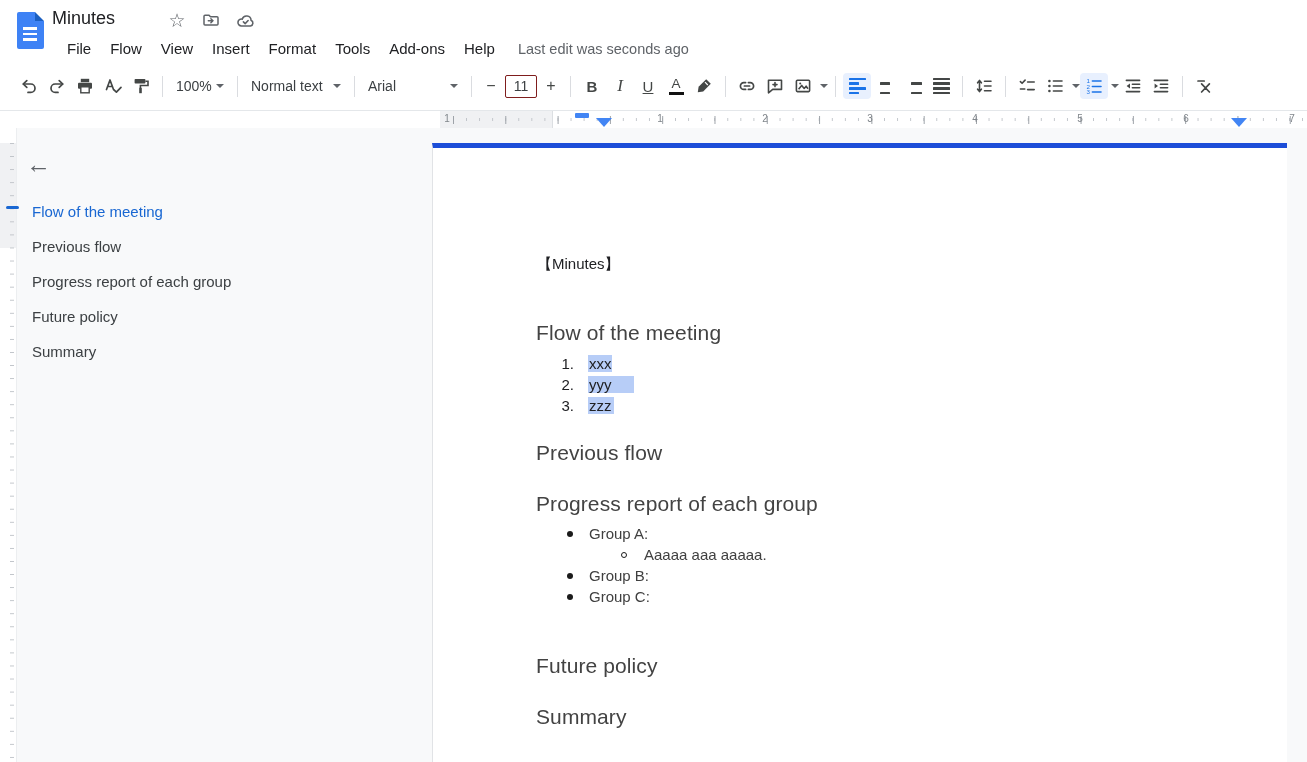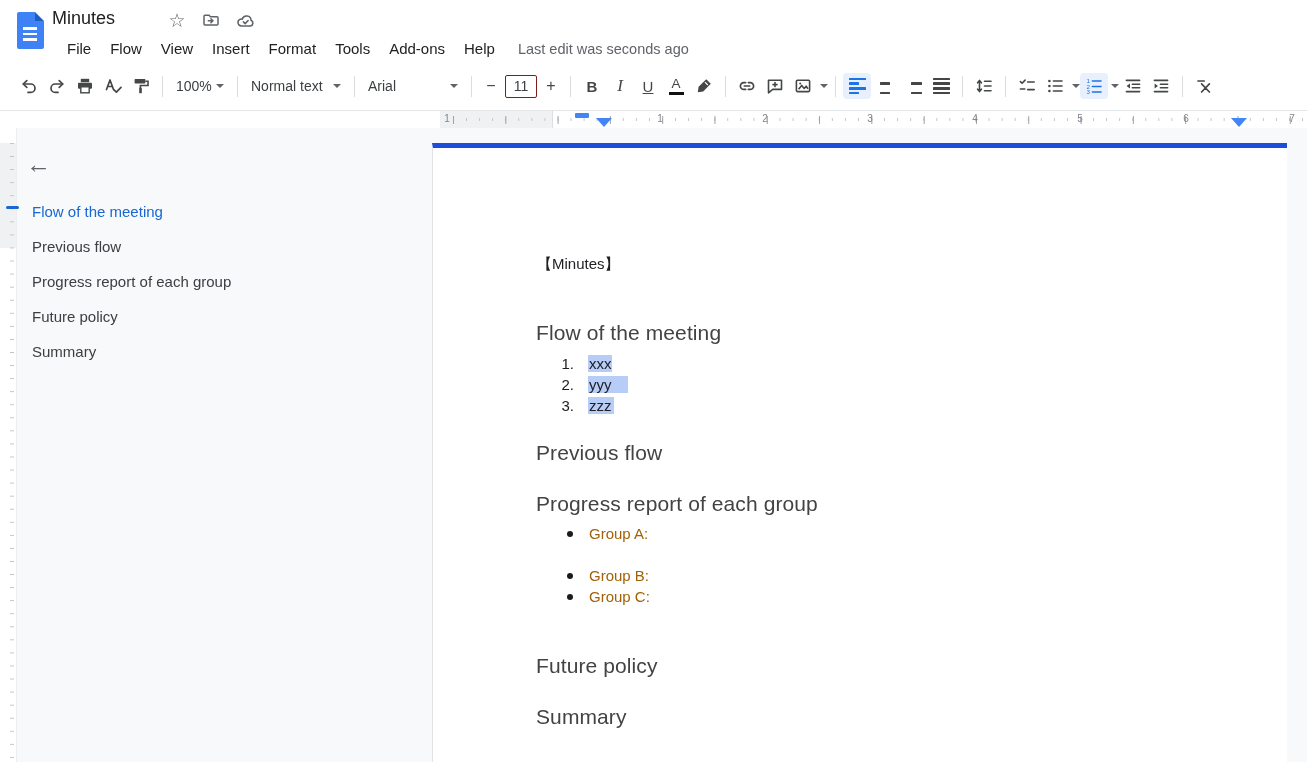--- a/index.html
+++ b/index.html
@@ -79,7 +79,7 @@
   .num-marker{position:absolute;left:120px;width:21px;text-align:right;line-height:21px}
   .num-text{position:absolute;left:155px;line-height:21px}
   .sel{background:#b7cdf7;padding-left:1px}
-  .sel.pad7{}.sel.pad8{padding-right:16px}.sel.pad2{padding-right:2px}
+  .sel.pad7{}.sel.pad8{padding-right:22px}.sel.pad2{padding-right:2px}
   .bul-row{position:absolute;left:0;right:0;height:21px;font-size:15px;color:#a16207}
   .bdot{position:absolute;left:134px;top:8px;width:6px;height:6px;border-radius:50%;background:#1b1b1b}
   .bring{position:absolute;left:188px;top:8px;width:6px;height:6px;border-radius:50%;border:1.4px solid #1b1b1b}

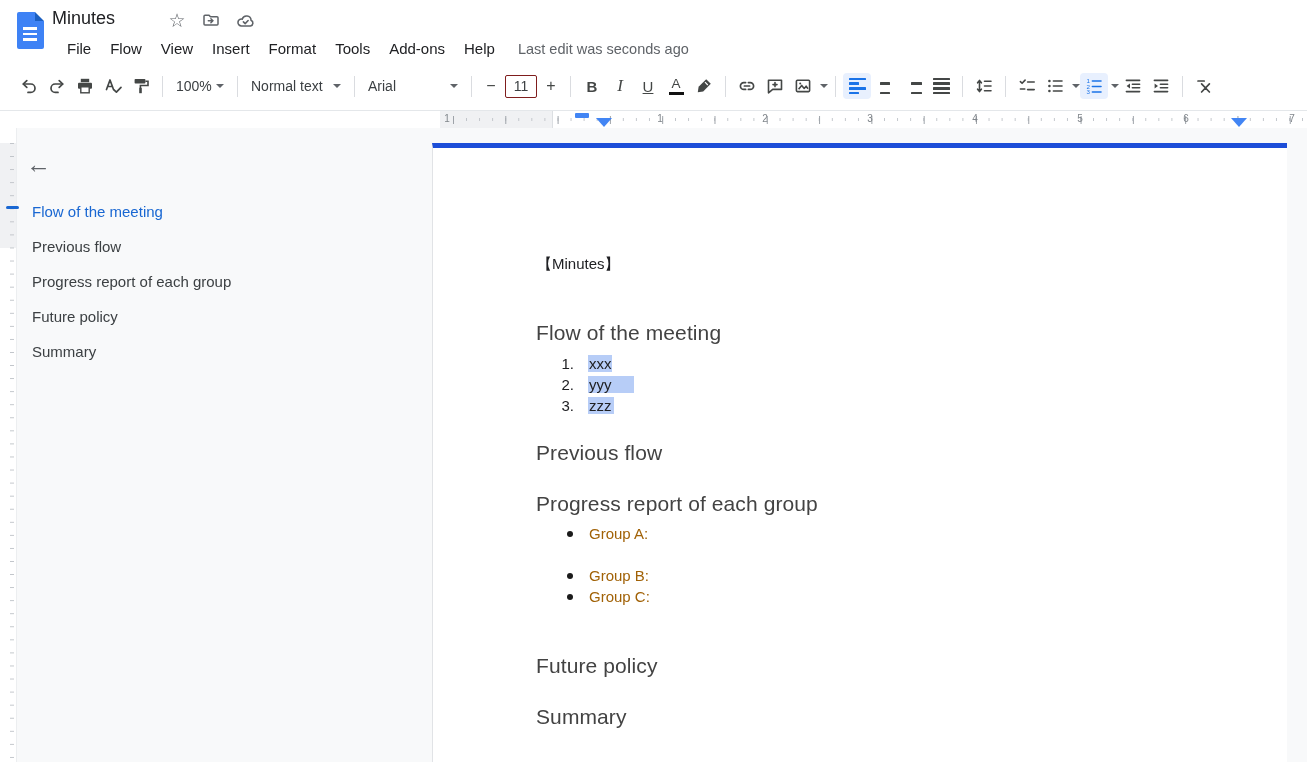--- a/index.html
+++ b/index.html
@@ -80,7 +80,7 @@
   .num-text{position:absolute;left:155px;line-height:21px}
   .sel{background:#b7cdf7;padding-left:1px}
   .sel.pad7{}.sel.pad8{padding-right:22px}.sel.pad2{padding-right:2px}
-  .bul-row{position:absolute;left:0;right:0;height:21px;font-size:15px;color:#a16207}
+  .bul-row{position:absolute;left:0;right:0;height:21px;font-size:15px;color:#404040}
   .bdot{position:absolute;left:134px;top:8px;width:6px;height:6px;border-radius:50%;background:#1b1b1b}
   .bring{position:absolute;left:188px;top:8px;width:6px;height:6px;border-radius:50%;border:1.4px solid #1b1b1b}
   .btext{position:absolute;left:156px;line-height:21px;cursor:text}

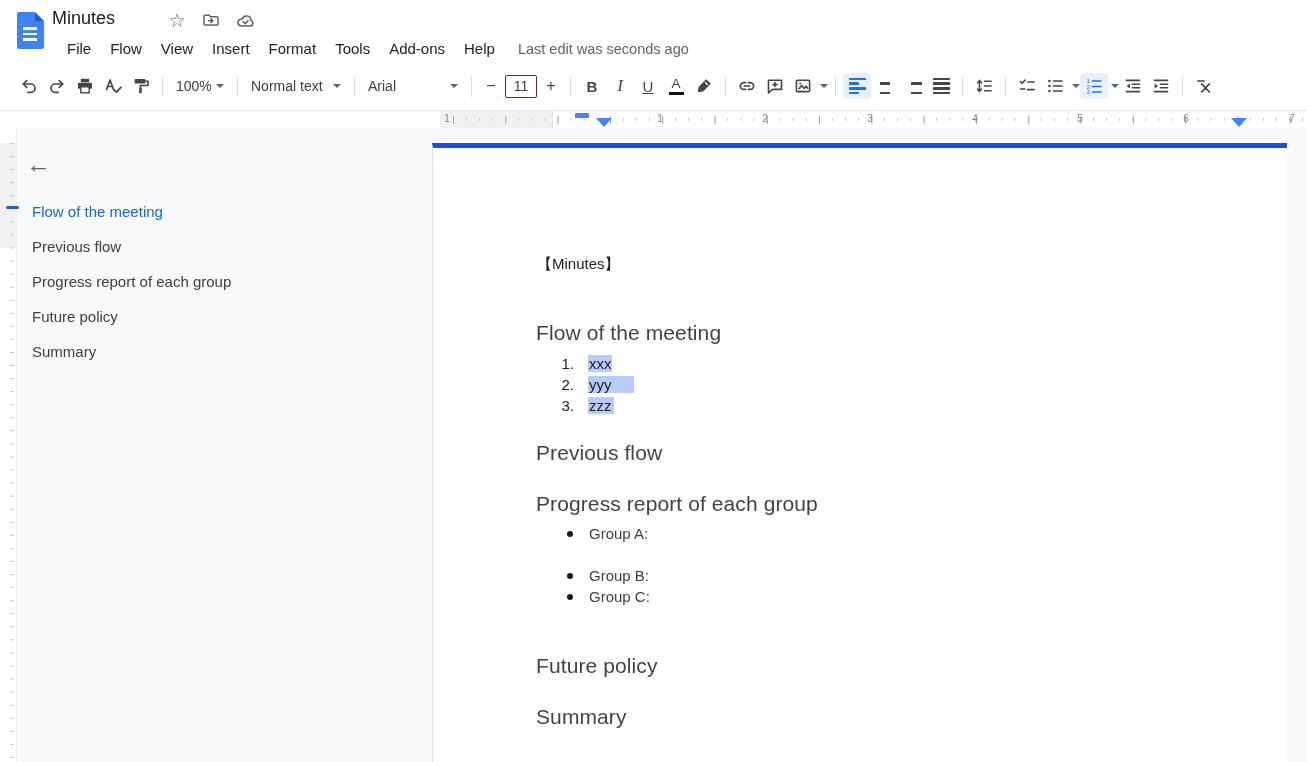--- a/index.html
+++ b/index.html
@@ -367,6 +367,10 @@
       <span class="bdot"></span>
       <span class="btext">Group A:</span>
     </div>
+    <div class="bul-row" style="top:396px">
+      <span class="bring"></span>
+      <span class="btext2">Aaaaa aaa aaaaa.</span>
+    </div>
     <div class="bul-row" style="top:417px">
       <span class="bdot"></span>
       <span class="btext">Group B:</span>

